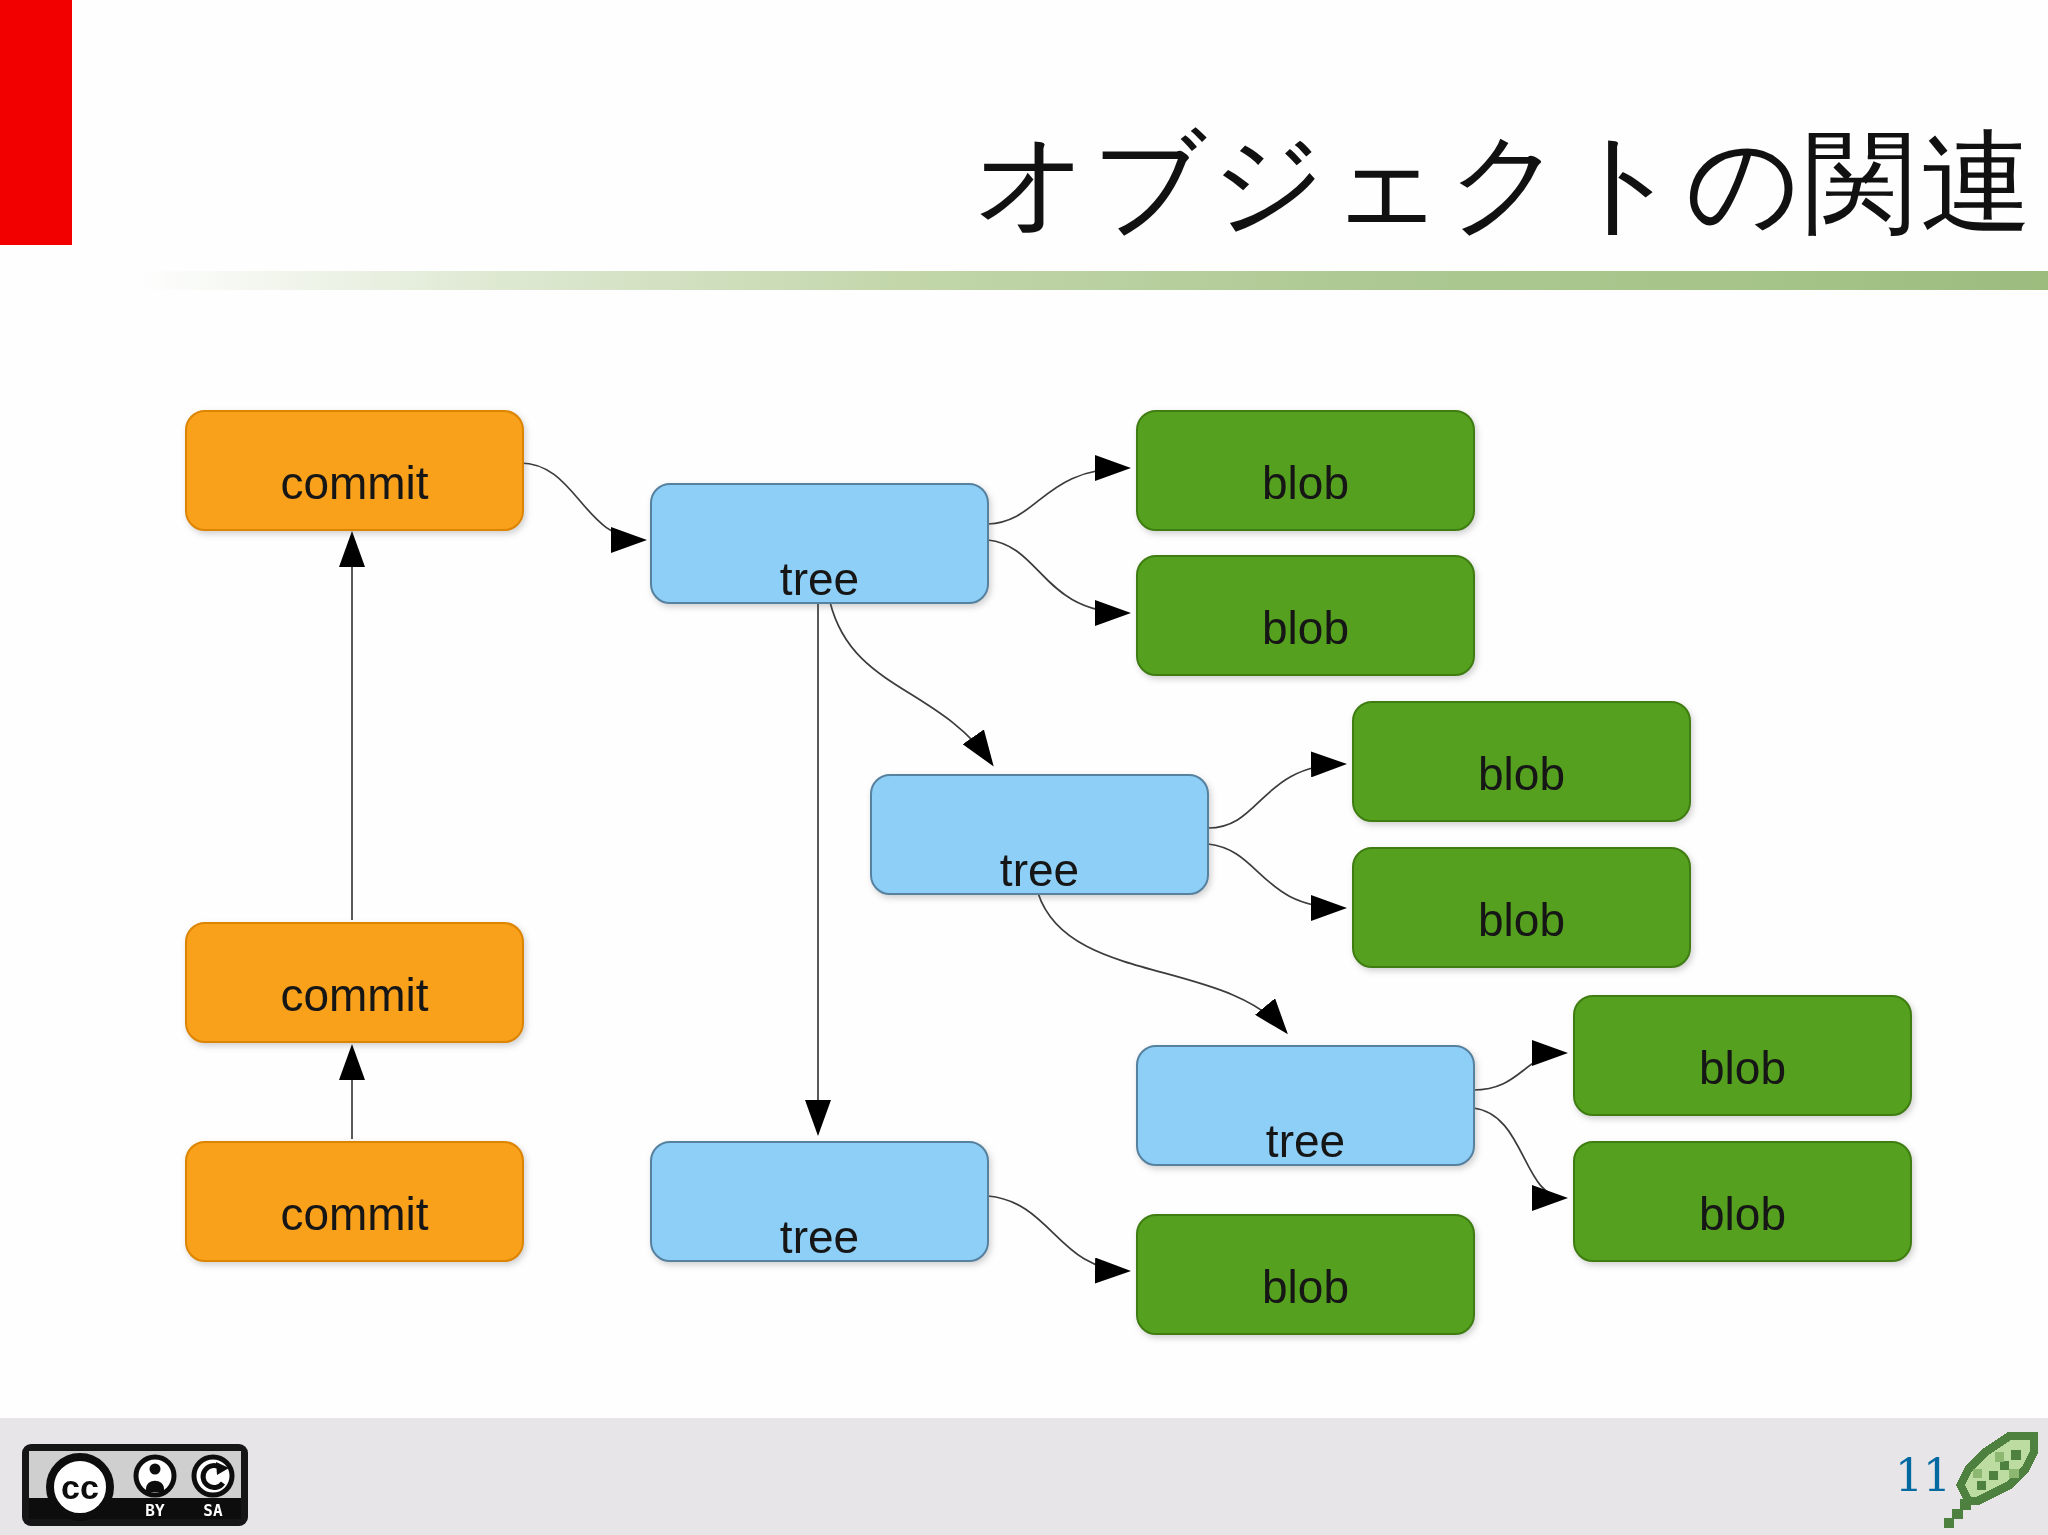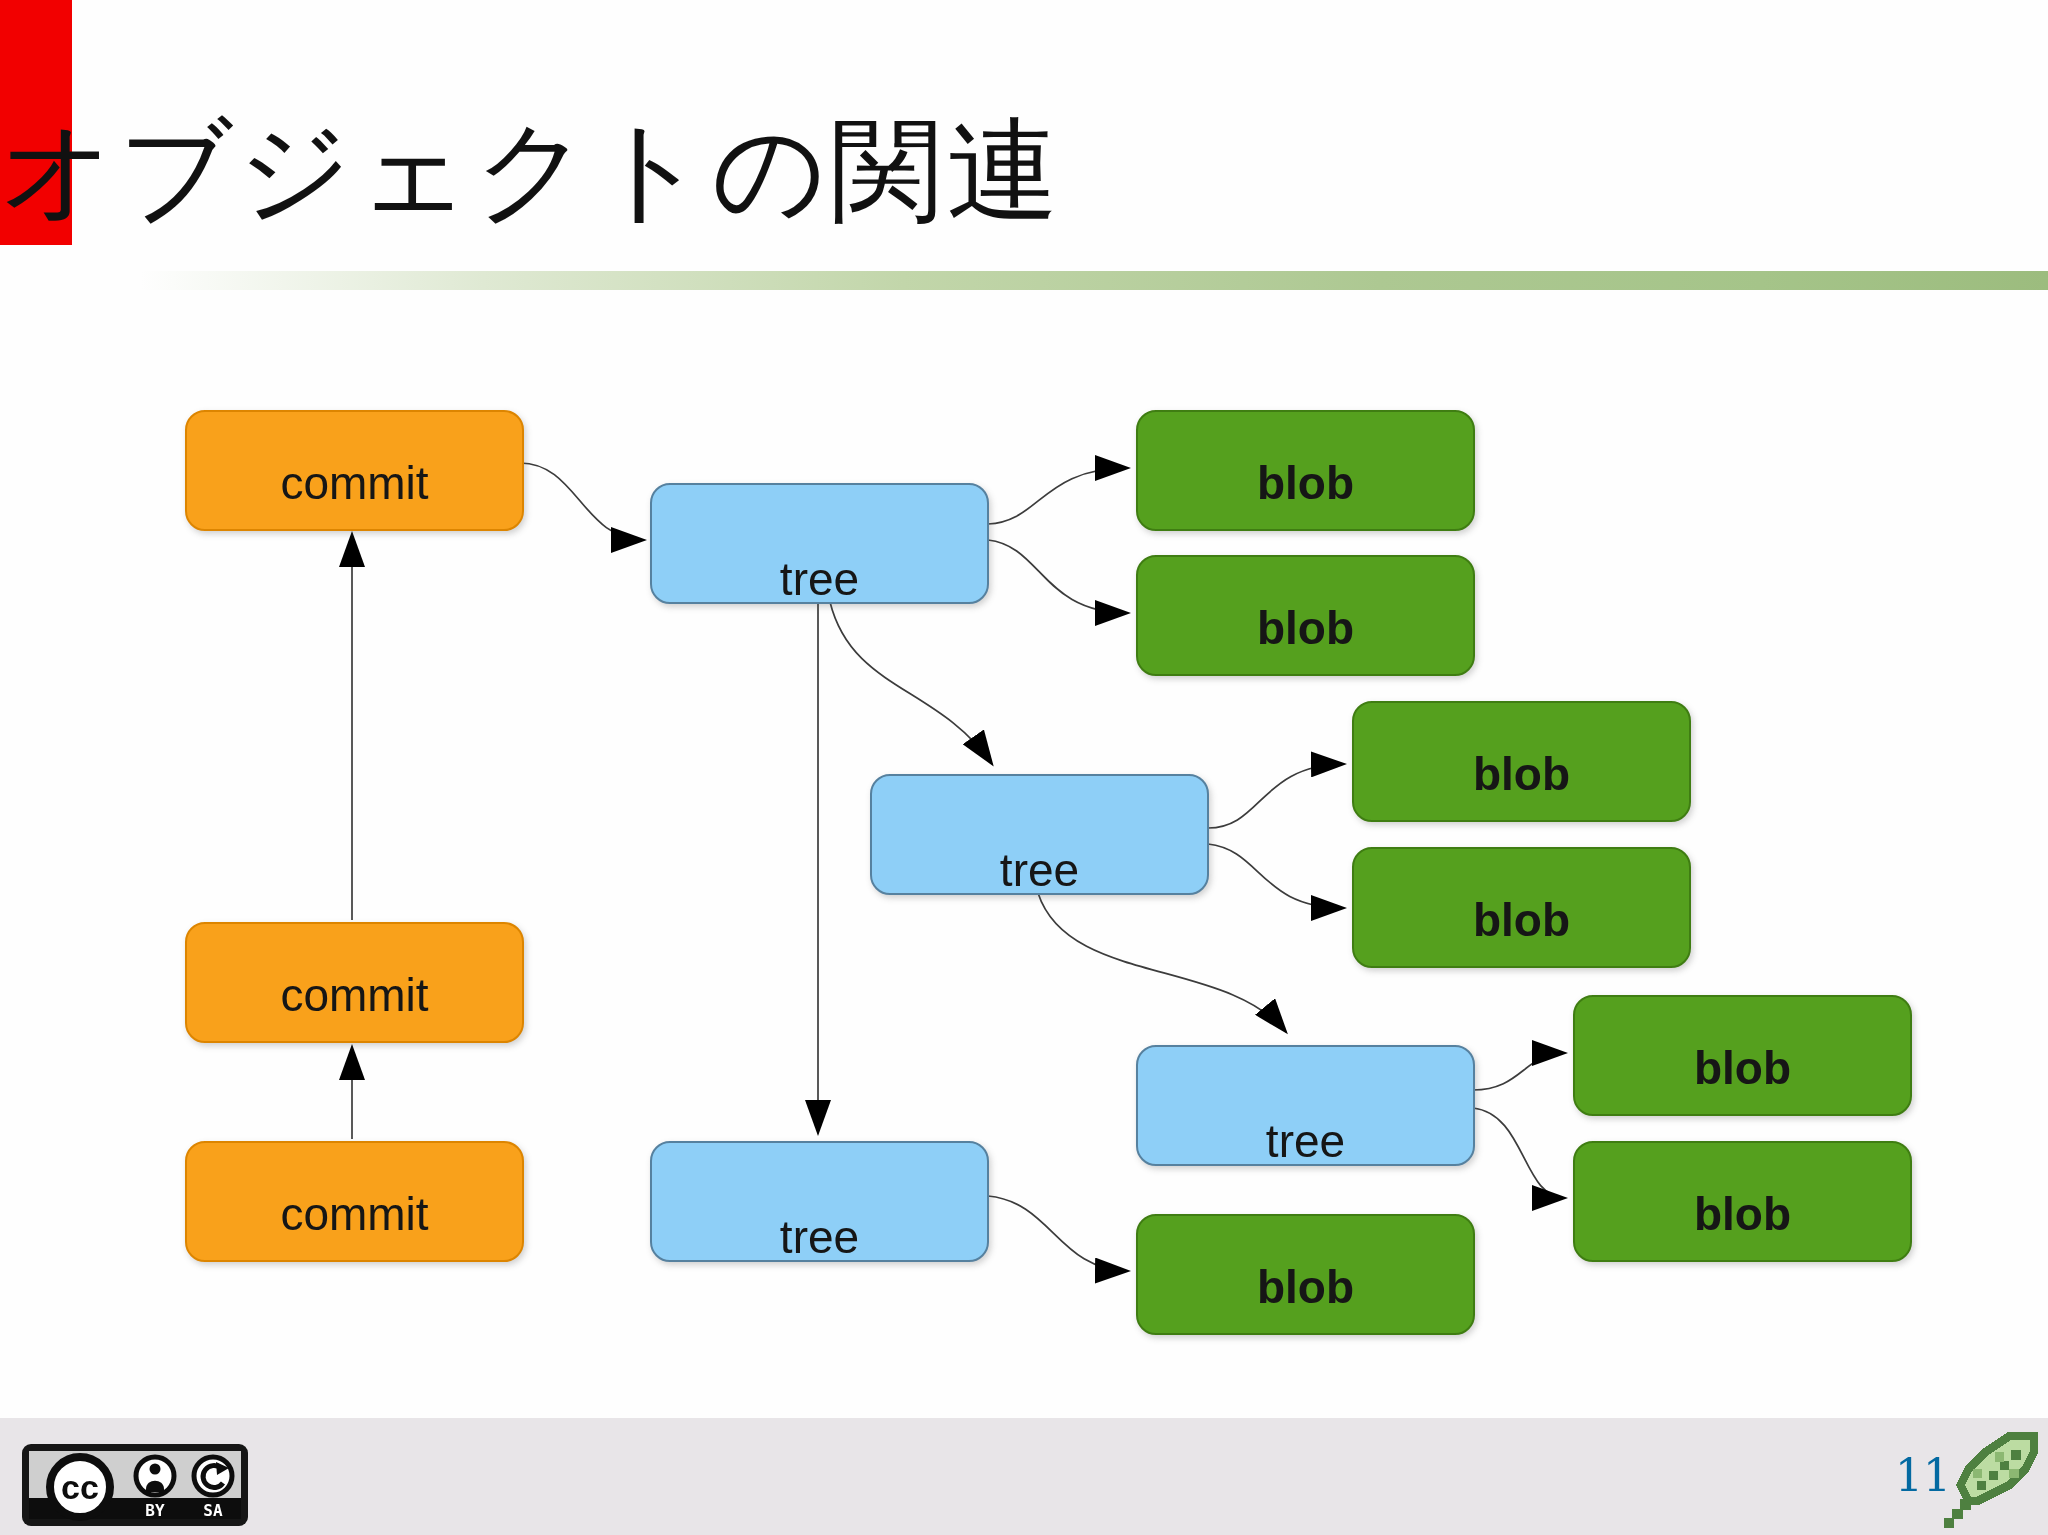--- a/index.html
+++ b/index.html
@@ -14,7 +14,7 @@
 
   .red-marker{position:absolute;left:0;top:0;width:72px;height:245px;background:#f20000;}
 
-  .title{position:absolute;left:0;right:0;top:96px;margin:0;text-align:left;
+  .title{position:absolute;left:0;right:0;top:96px;margin:12px;text-align:right;
          font-size:112px;font-weight:500;color:#111;letter-spacing:4px;
          font-family:Liberation Sans, sans-serif;}
 

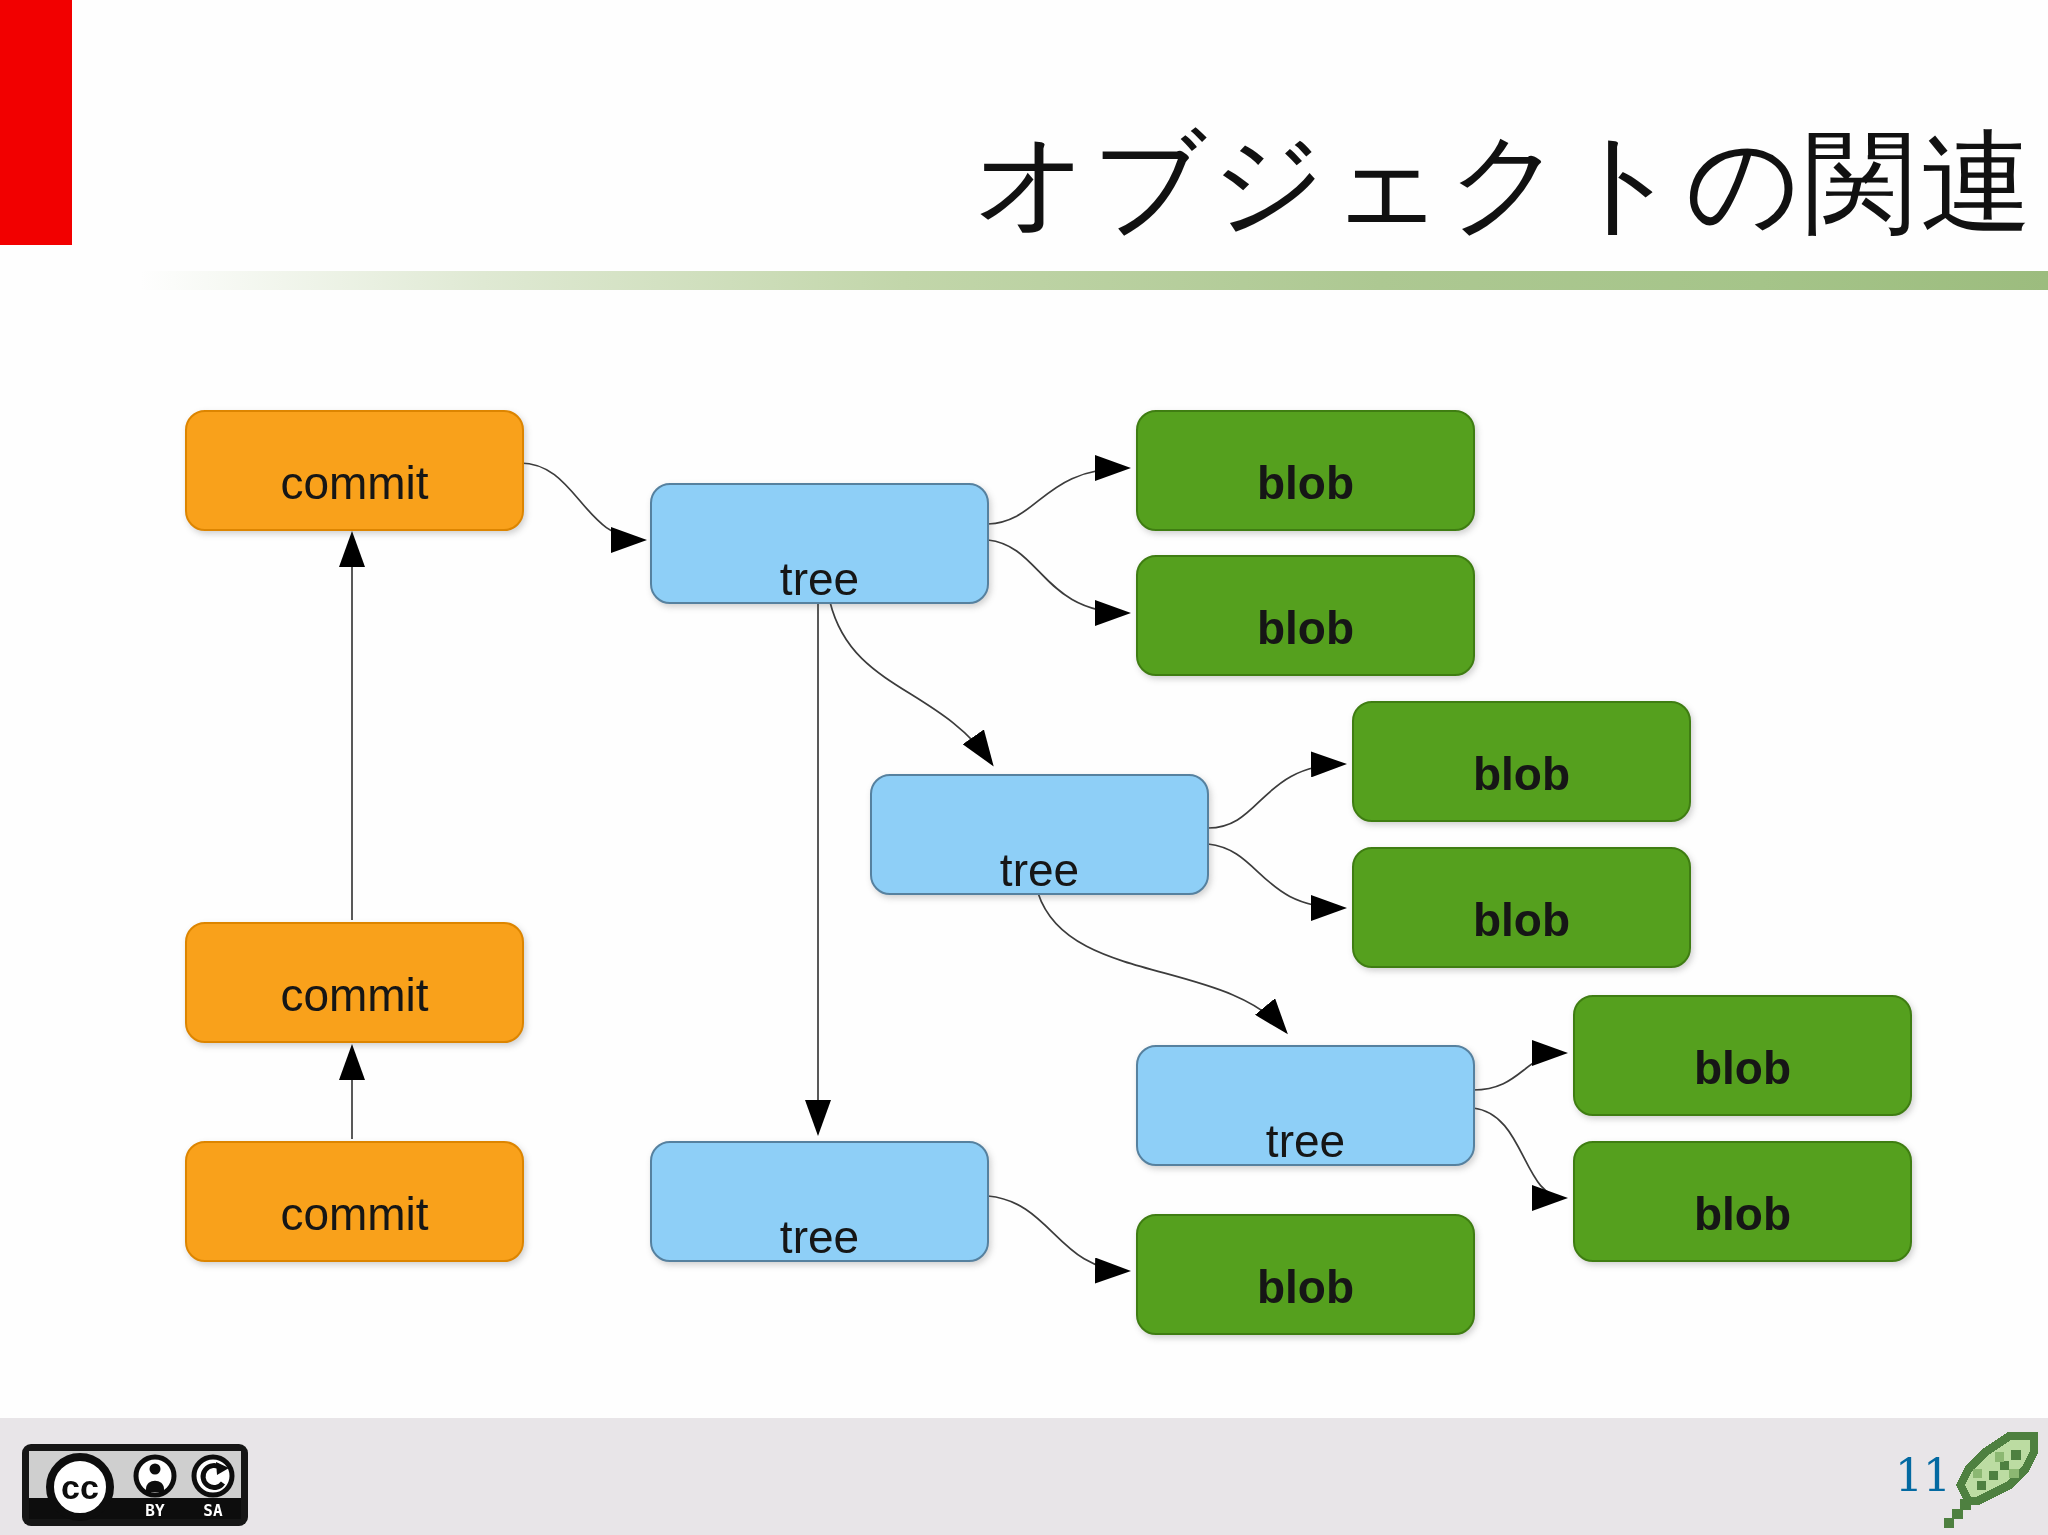--- a/index.html
+++ b/index.html
@@ -31,7 +31,7 @@
   .node span{font-size:46px;color:var(--ink);line-height:1;margin-top:24px;}
   .node.commit{background:var(--commit-fill);border-color:var(--commit-border);}
   .node.tree{background:var(--tree-fill);border-color:var(--tree-border);align-items:flex-end;}
-  .node.blob{background:var(--blob-fill);border-color:var(--blob-border);font-weight:bold;}
+  .node.blob{background:var(--blob-fill);border-color:var(--blob-border);}
 
   svg.edges{position:absolute;left:0;top:0;width:2048px;height:1535px;pointer-events:none;}
   .edge{fill:none;stroke:#3c3c3c;stroke-width:1.7px;}

